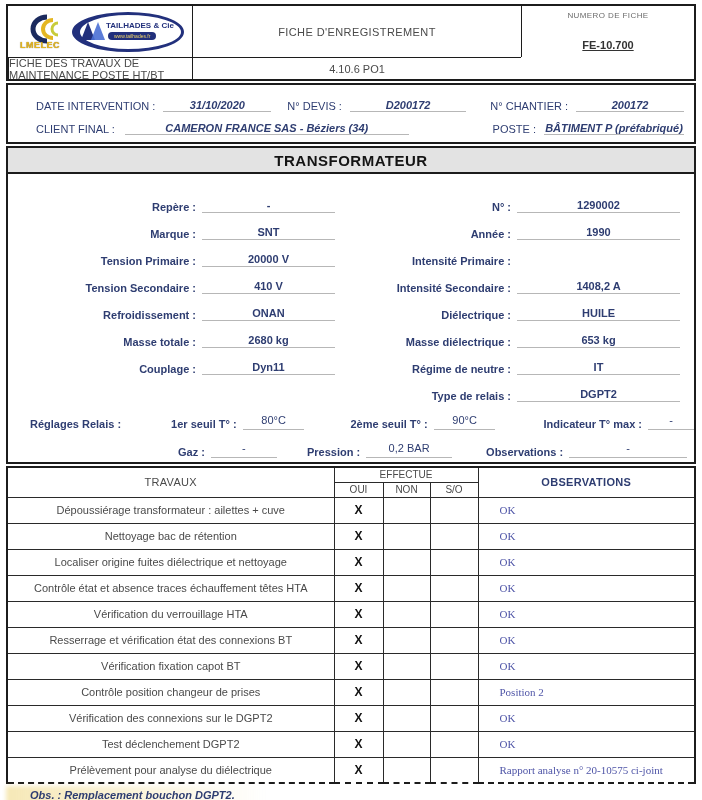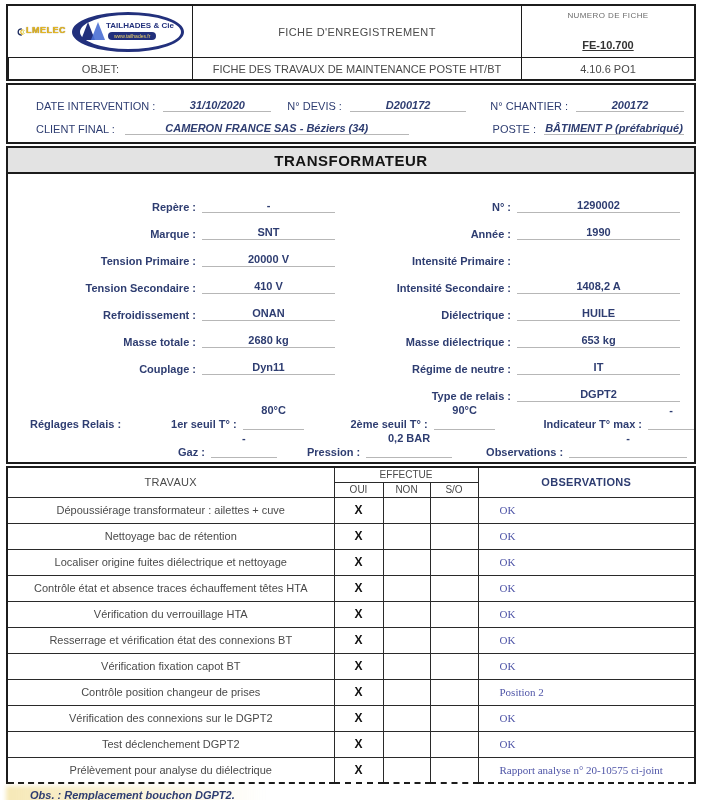--- a/index.html
+++ b/index.html
@@ -17,7 +17,7 @@
   .row1 { height:51px; }
   .row2 { height:22px; border-top:1px solid #1c1c1c; font-size:11px; color:#4a4a4a; }
   .logos { justify-content:flex-start; padding-left:6px; gap:6px; }
-  .lmelec { display:flex; flex-direction:row; align-items:center; width:52px;justify-content:center; }
+  .lmelec { display:flex; flex-direction:column; align-items:center; width:52px;justify-content:center; }
   .lmelec-name { font-size:9px; font-weight:bold; color:#e4b622; letter-spacing:.5px;
                  text-shadow:0 0 1px #6a5200; margin-top:-4px; }
   .tail { position:relative; width:112px; height:40px; }

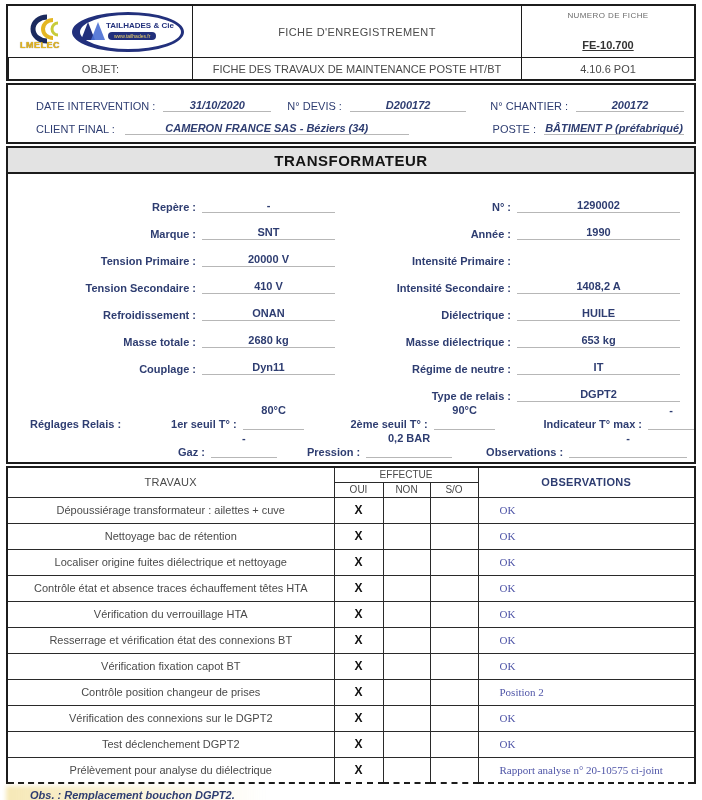--- a/index.html
+++ b/index.html
@@ -111,9 +111,6 @@
         <span class="num-value">FE-10.700</span>
       </div>
       <div class="hcell row2">
-        <span>OBJET:</span>
-      </div>
-      <div class="hcell row2">
         <span>FICHE DES TRAVAUX DE MAINTENANCE POSTE HT/BT</span>
       </div>
       <div class="hcell row2">

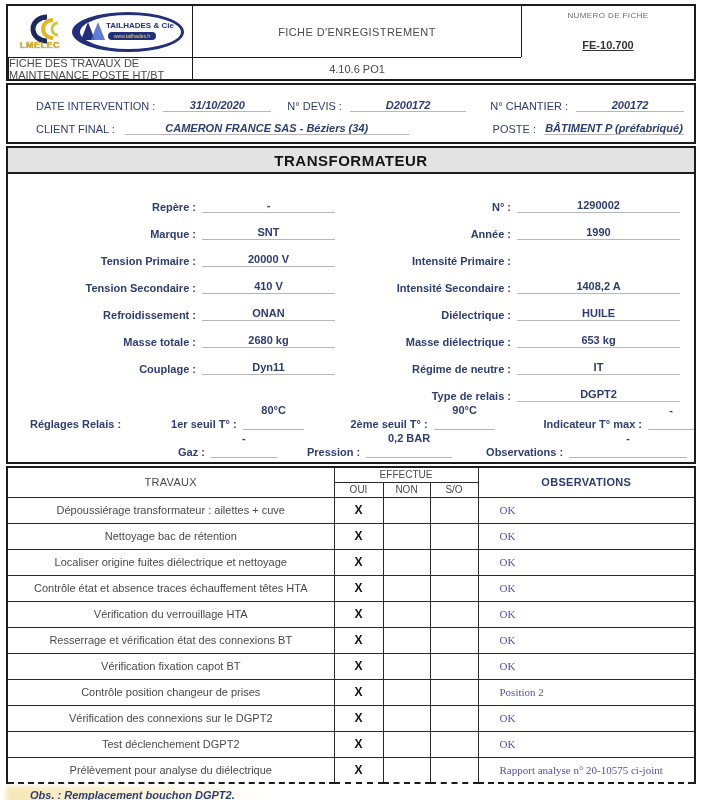--- a/index.html
+++ b/index.html
@@ -55,7 +55,7 @@
           font-size:11px; font-weight:bold; padding-bottom:1px; }
   .relrow { display:flex; align-items:flex-end; height:28px; font-size:11px; }
   .rlabel { font-weight:bold; white-space:nowrap; }
-  .rval { border-bottom:1px solid #b7b7b7; text-align:center; font-weight:bold; padding-bottom:13px;margin-top:8px; }
+  .rval { border-bottom:1px solid #b7b7b7; text-align:center; font-weight:normal; padding-bottom:3px;margin-top:8px; }
 
   
   table.works { width:100%; border-collapse:collapse; margin-top:2px;

